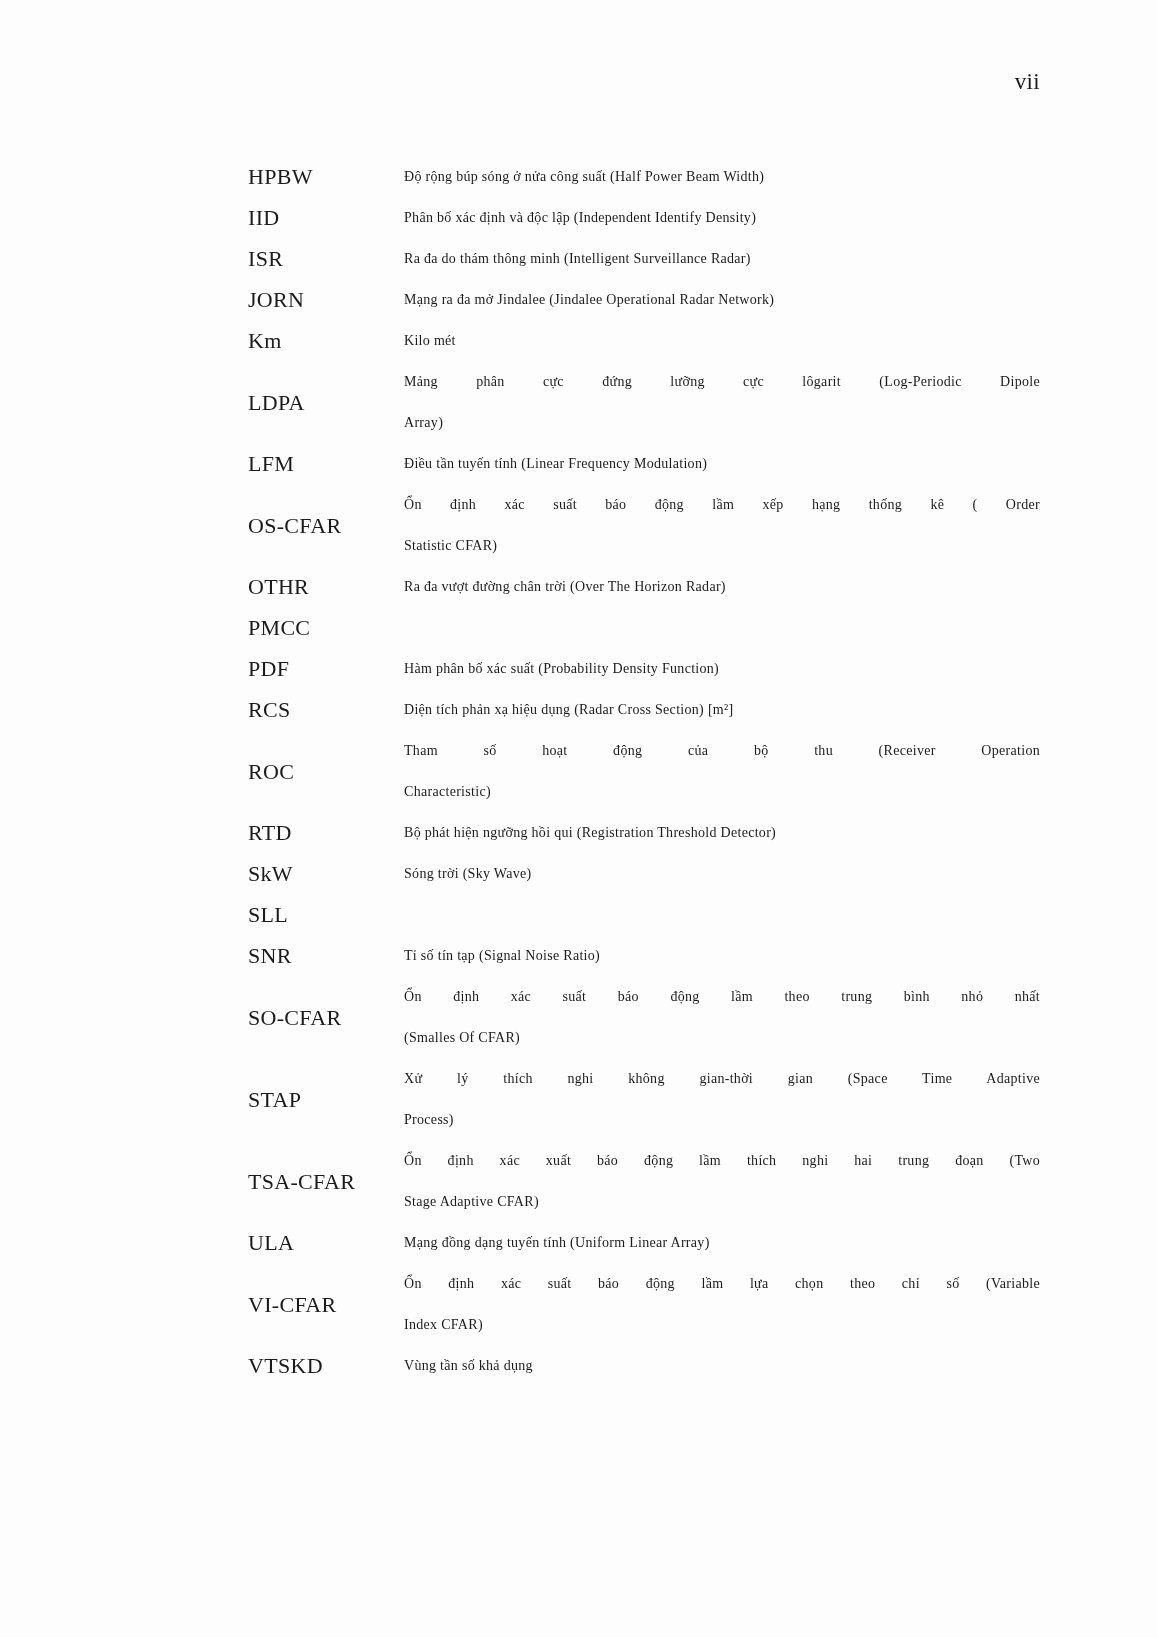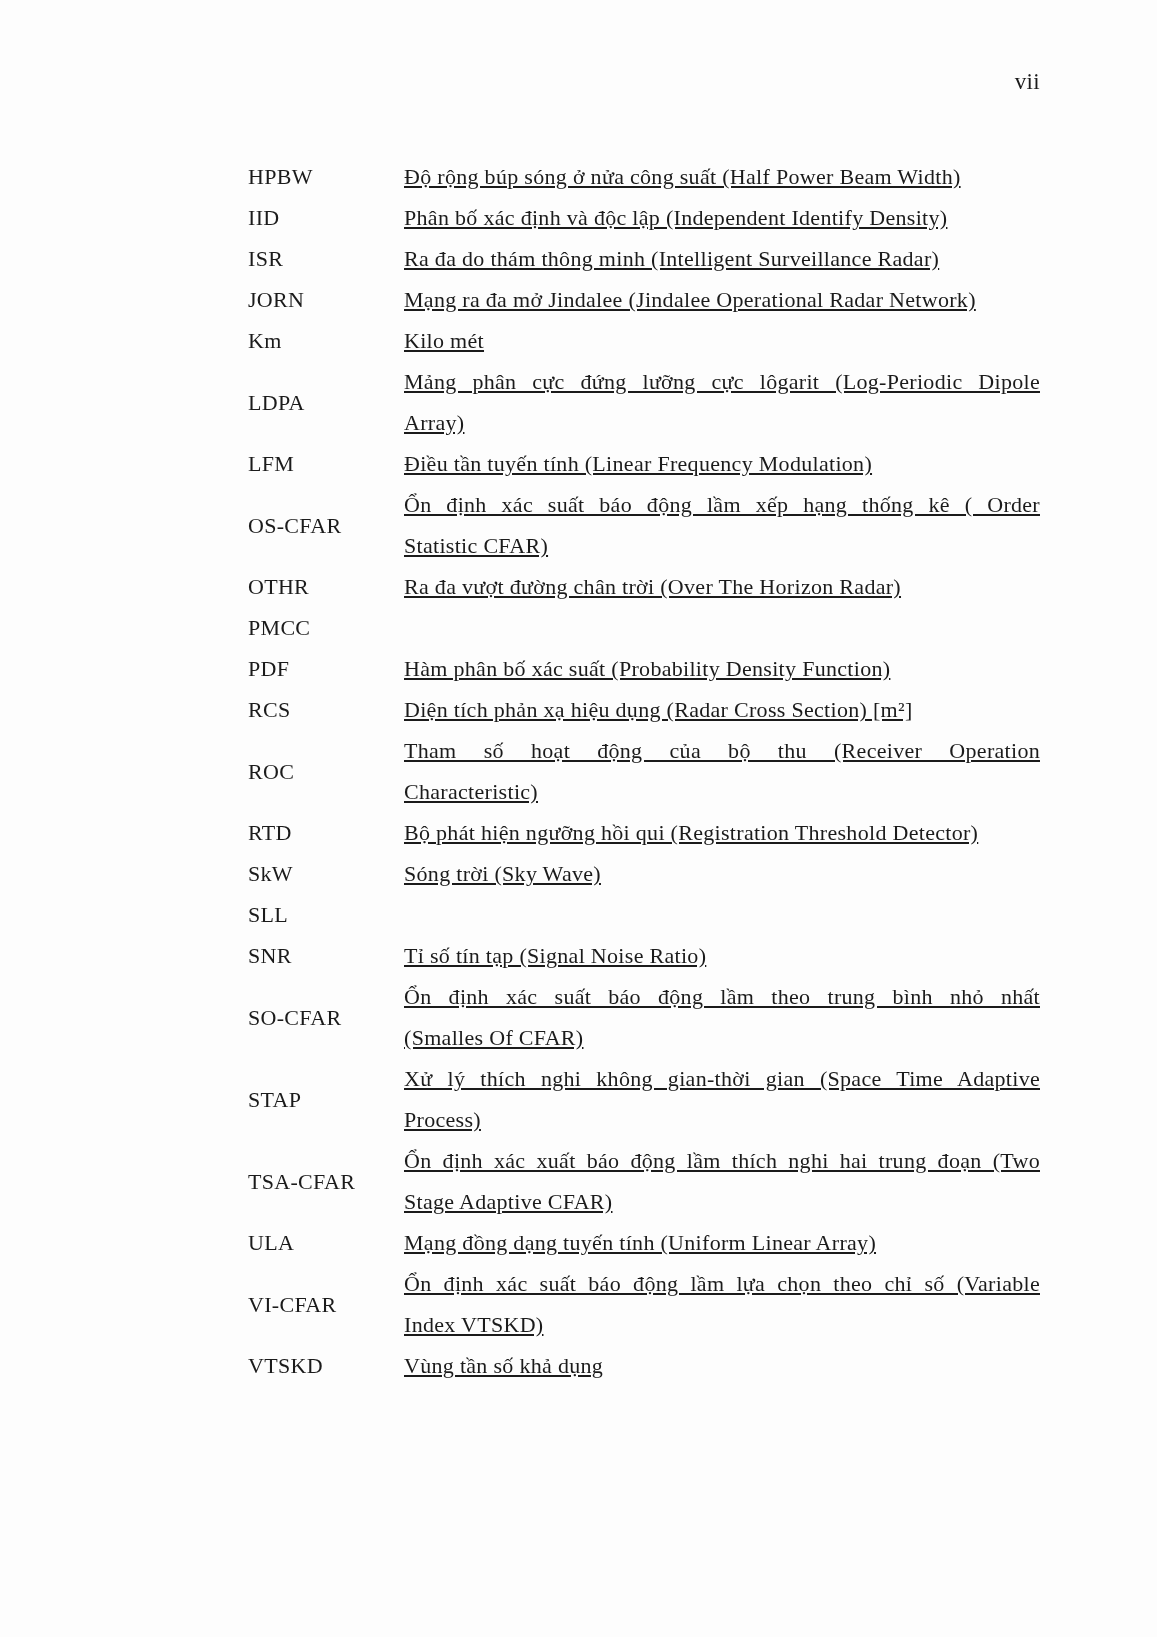--- a/index.html
+++ b/index.html
@@ -50,10 +50,9 @@
   .def {
     flex: 1 1 auto;
     min-width: 0;
-    font-size: 22px;
+    font-size: 14px;
     line-height: 41px;
     letter-spacing: 0.3px;
-    text-decoration: underline;
   }
   .def .line {
     width: 100%;

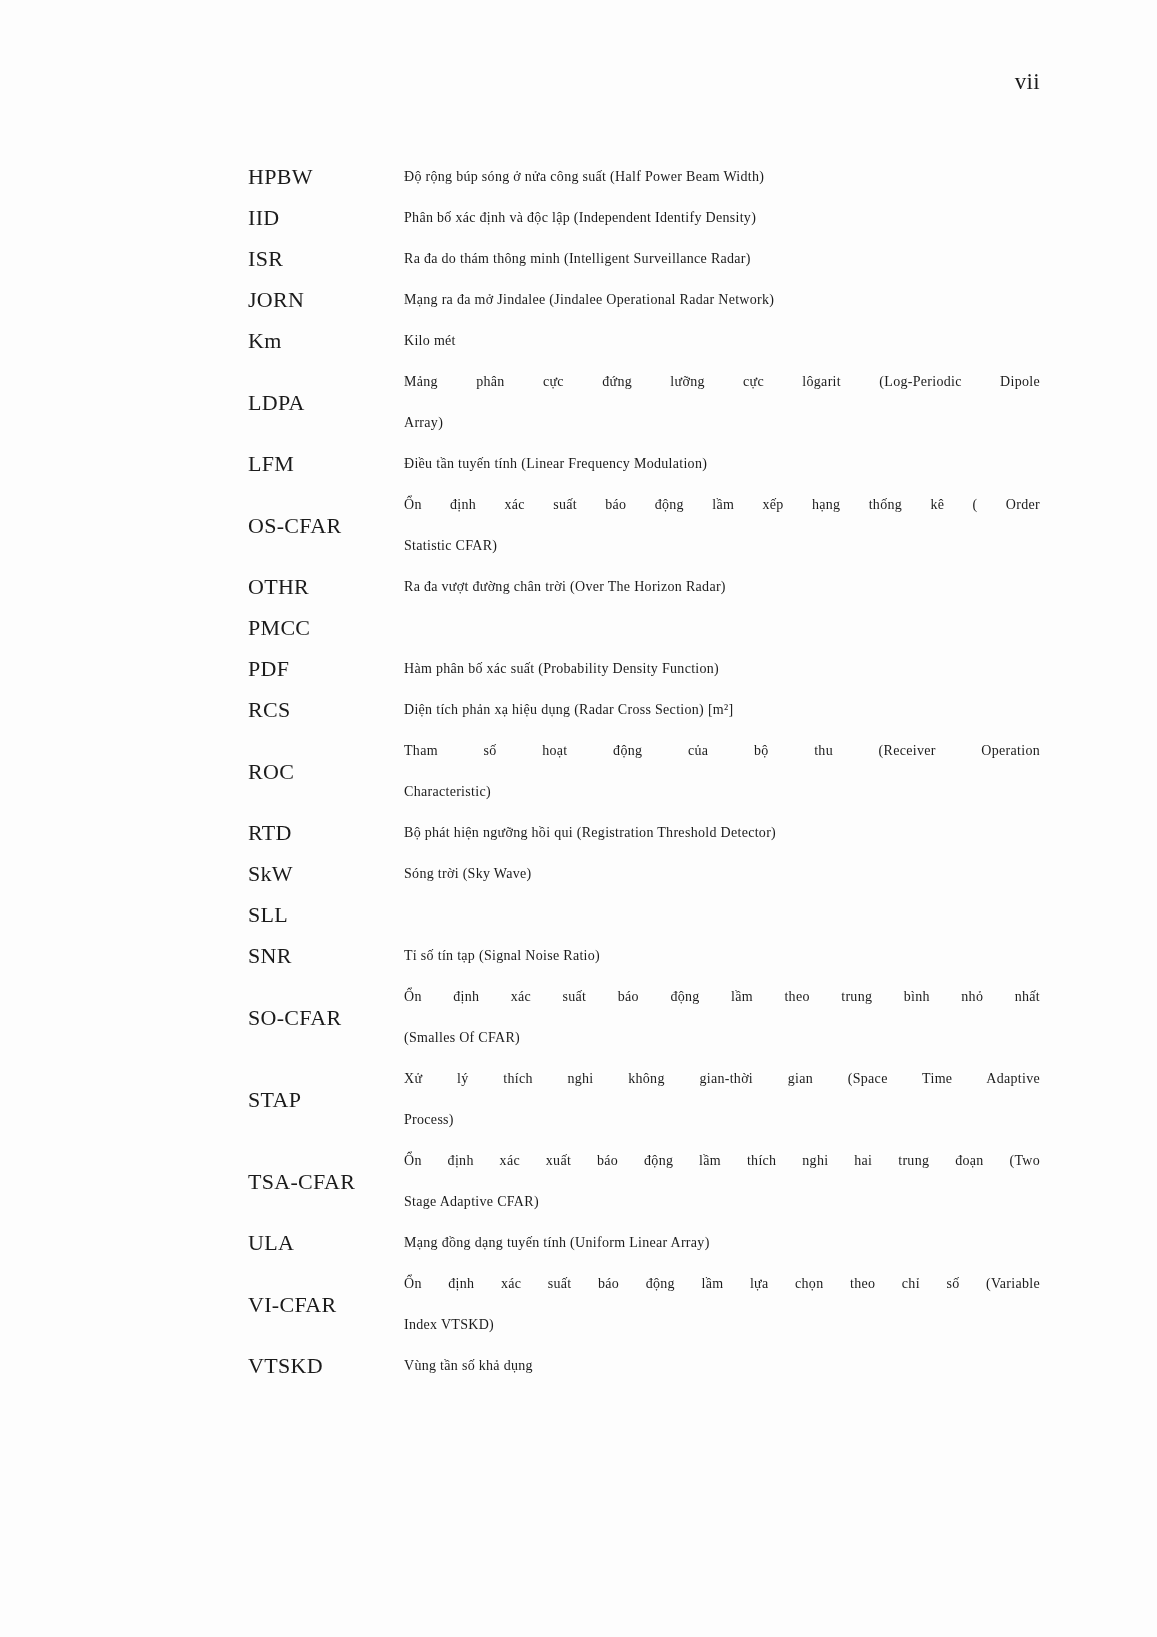--- a/index.html
+++ b/index.html
@@ -220,7 +220,7 @@
     <div class="term">VI-CFAR</div>
     <div class="def">
           <div class="line just">Ổn định xác suất báo động lầm lựa chọn theo chỉ số (Variable</div>
-          <div class="line">Index VTSKD)</div>
+          <div class="line">Index CFAR)</div>
         </div>
   </div>
 

